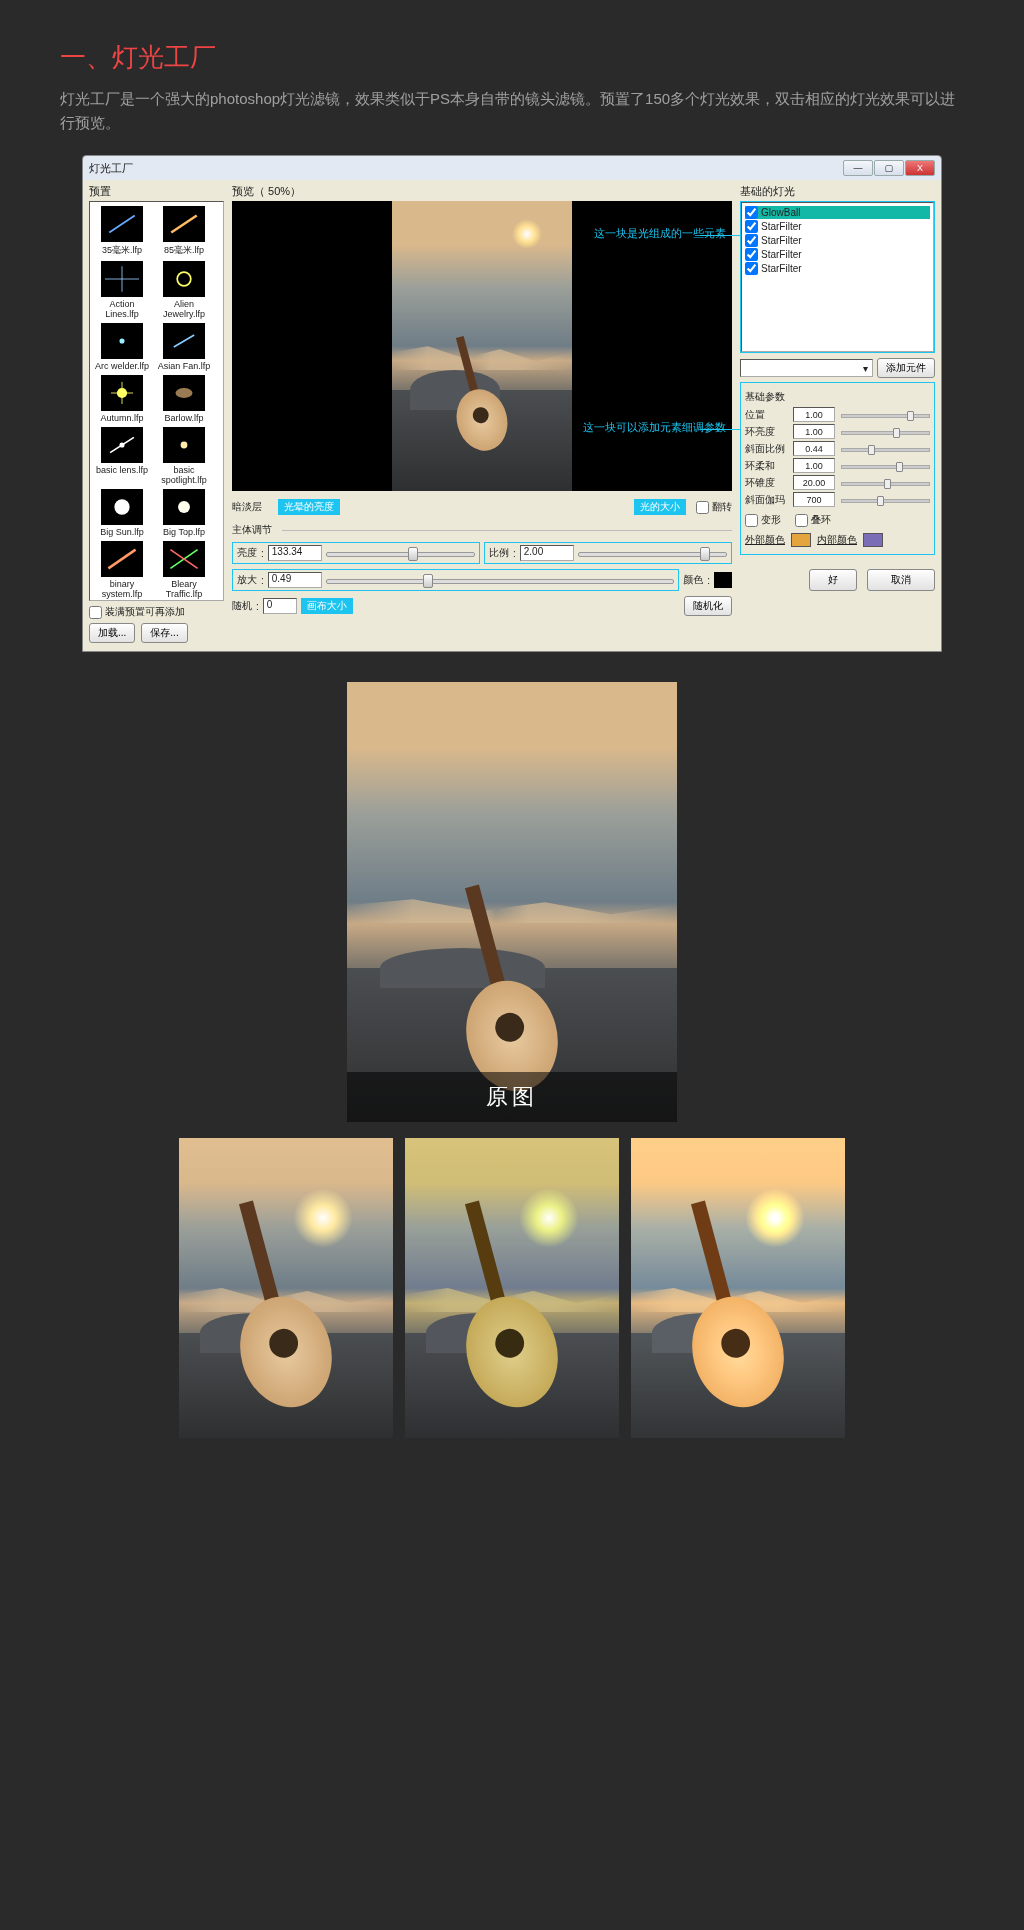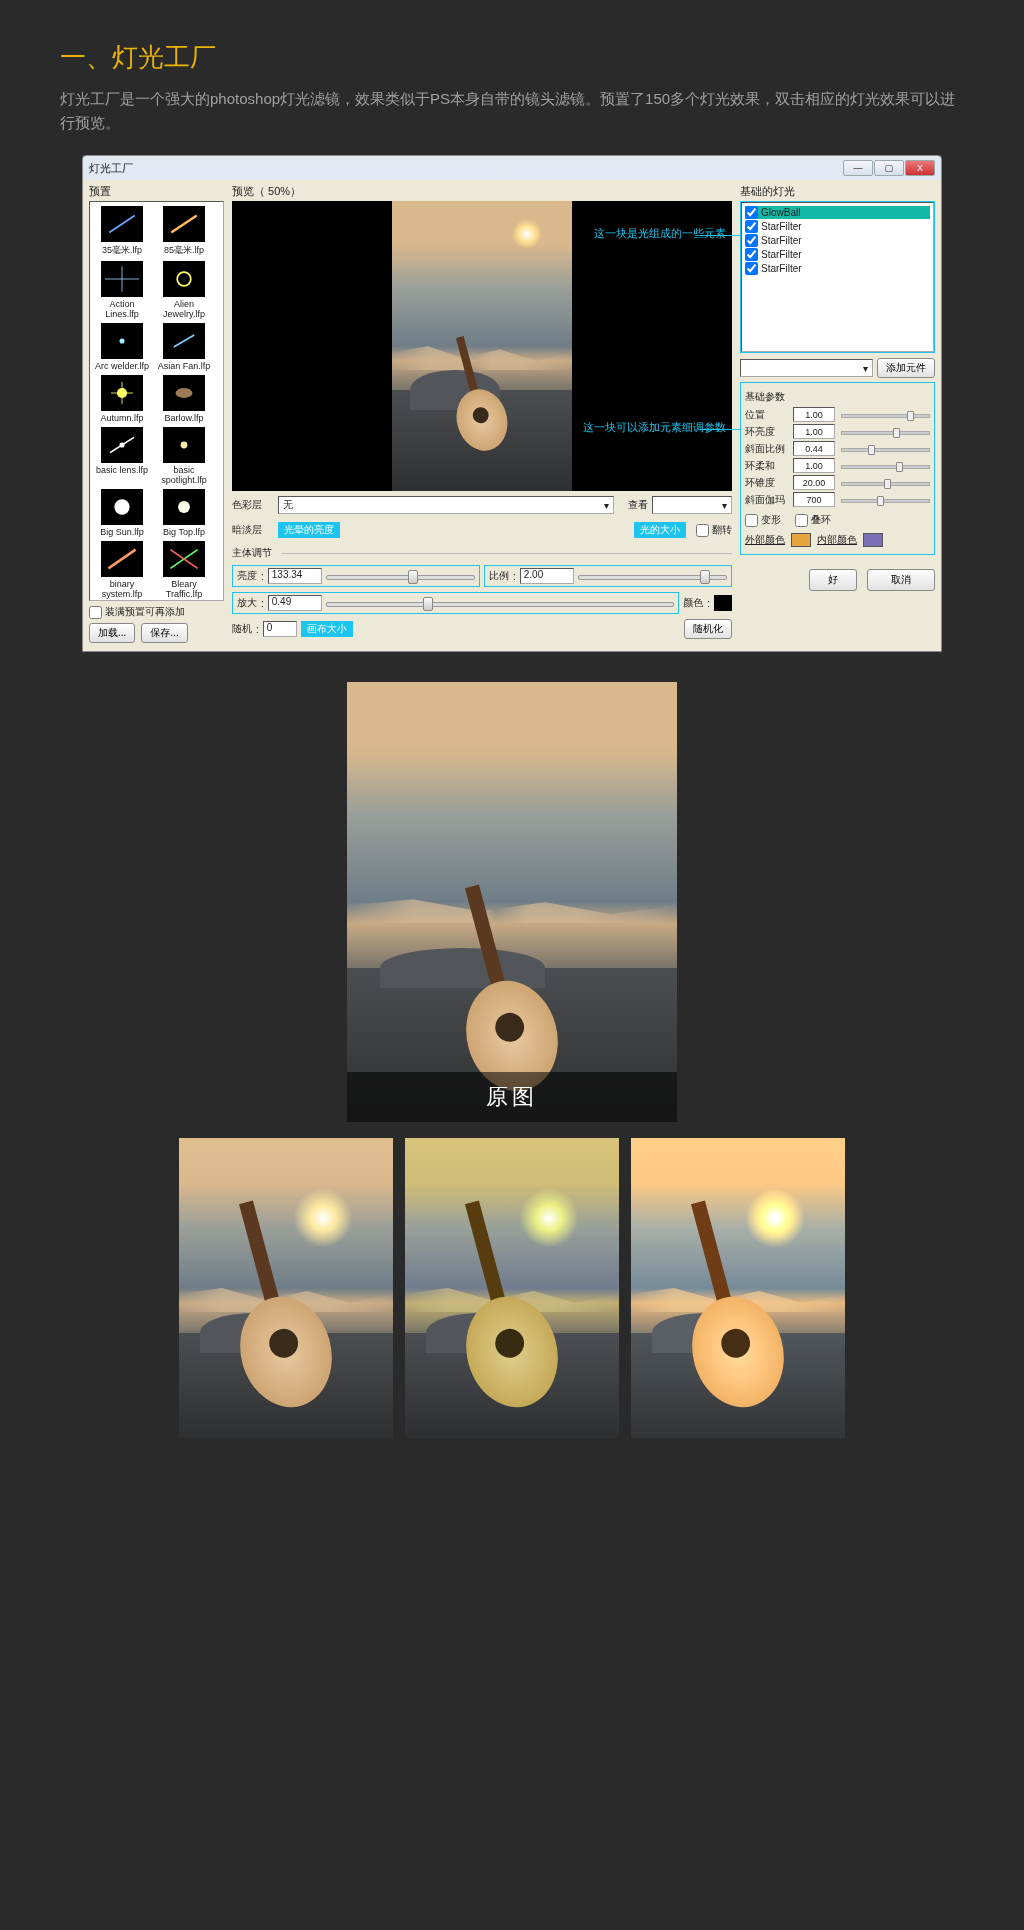--- a/index.html
+++ b/index.html
@@ -10,7 +10,7 @@
   width: 1024px;
 }
 .heading {
-  color: #eab308;
+  color: #ef4444;
   font-size: 26px;
   font-weight: 300;
   margin-bottom: 12px;

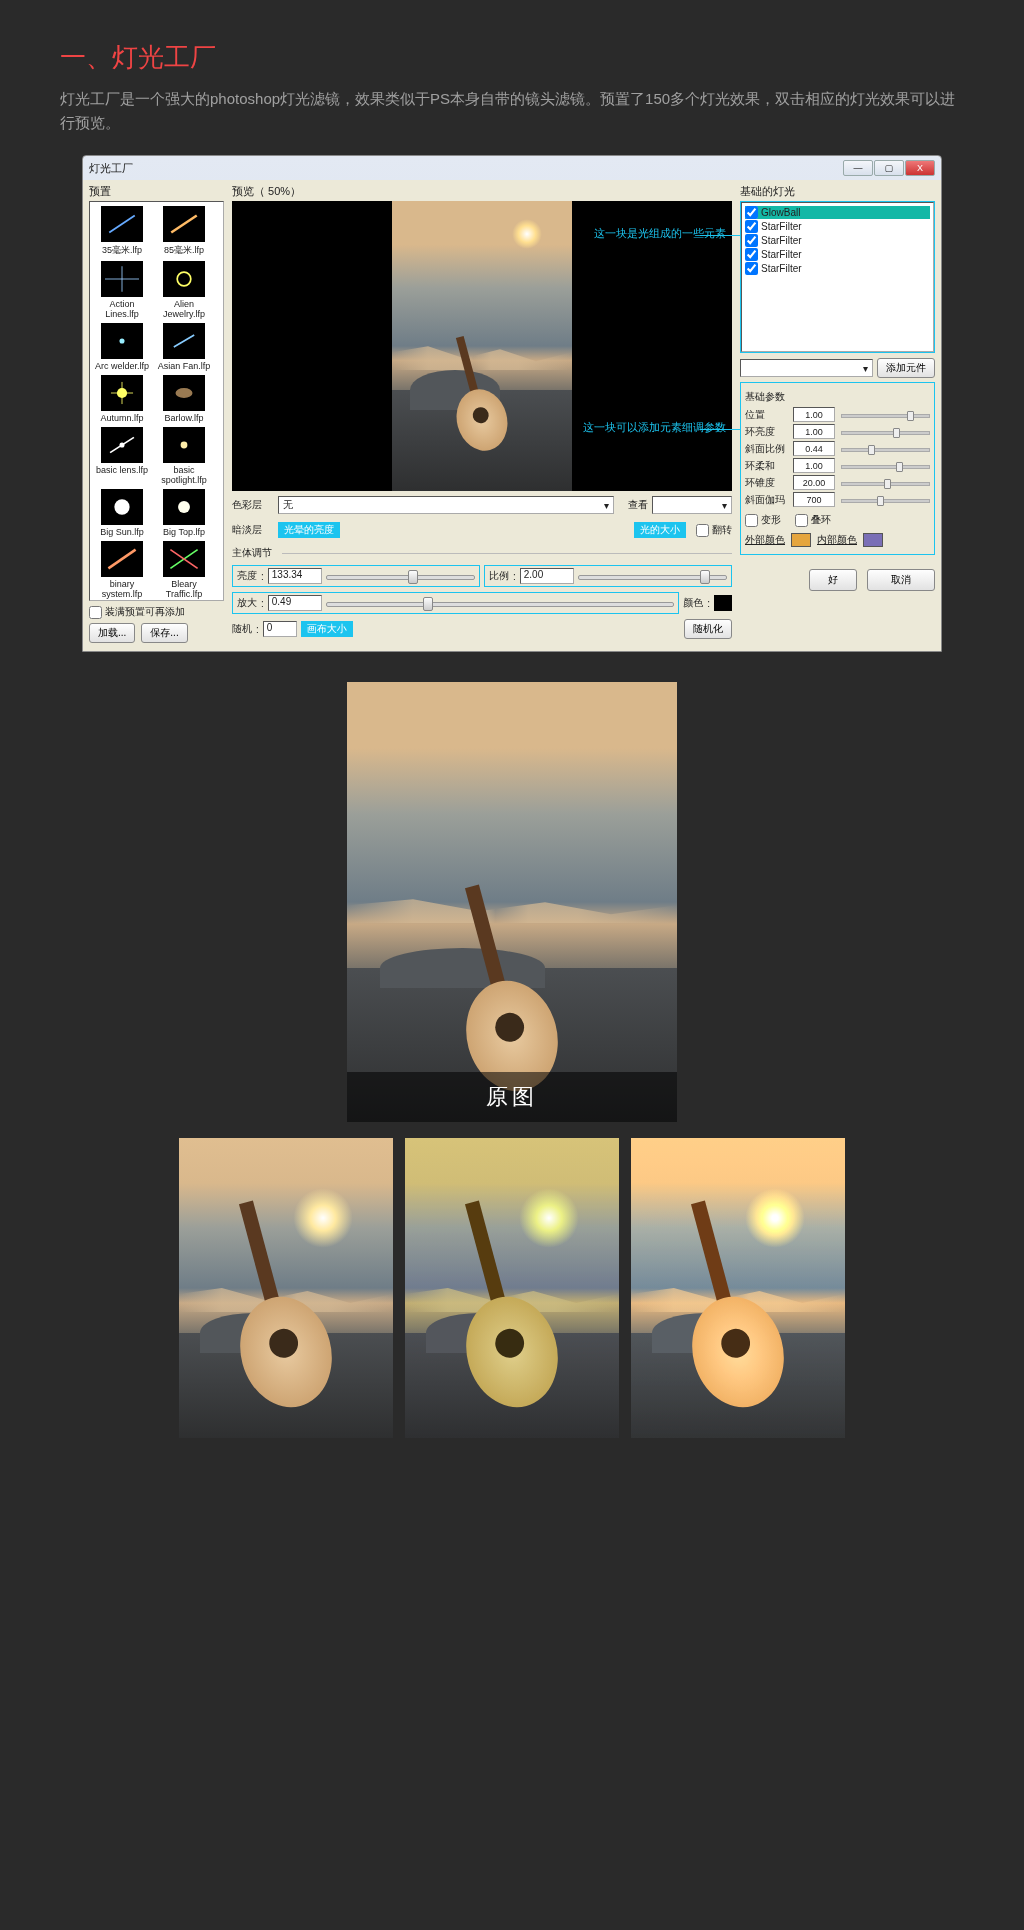--- a/index.html
+++ b/index.html
@@ -404,12 +404,6 @@
         <div class="annot-line" style="top:228px;right:-8px;width:40px;"></div>
       </div>
 
-      <div class="ctl-row">
-        <div class="ctl-label">色彩层</div>
-        <div class="dropdown">无</div>
-        <div class="ctl-label" style="width:30px;text-align:right;">查看</div>
-        <div class="dropdown" style="flex:0 0 80px;"></div>
-      </div>
 
       <div class="ctl-row">
         <div class="ctl-label">暗淡层</div>

